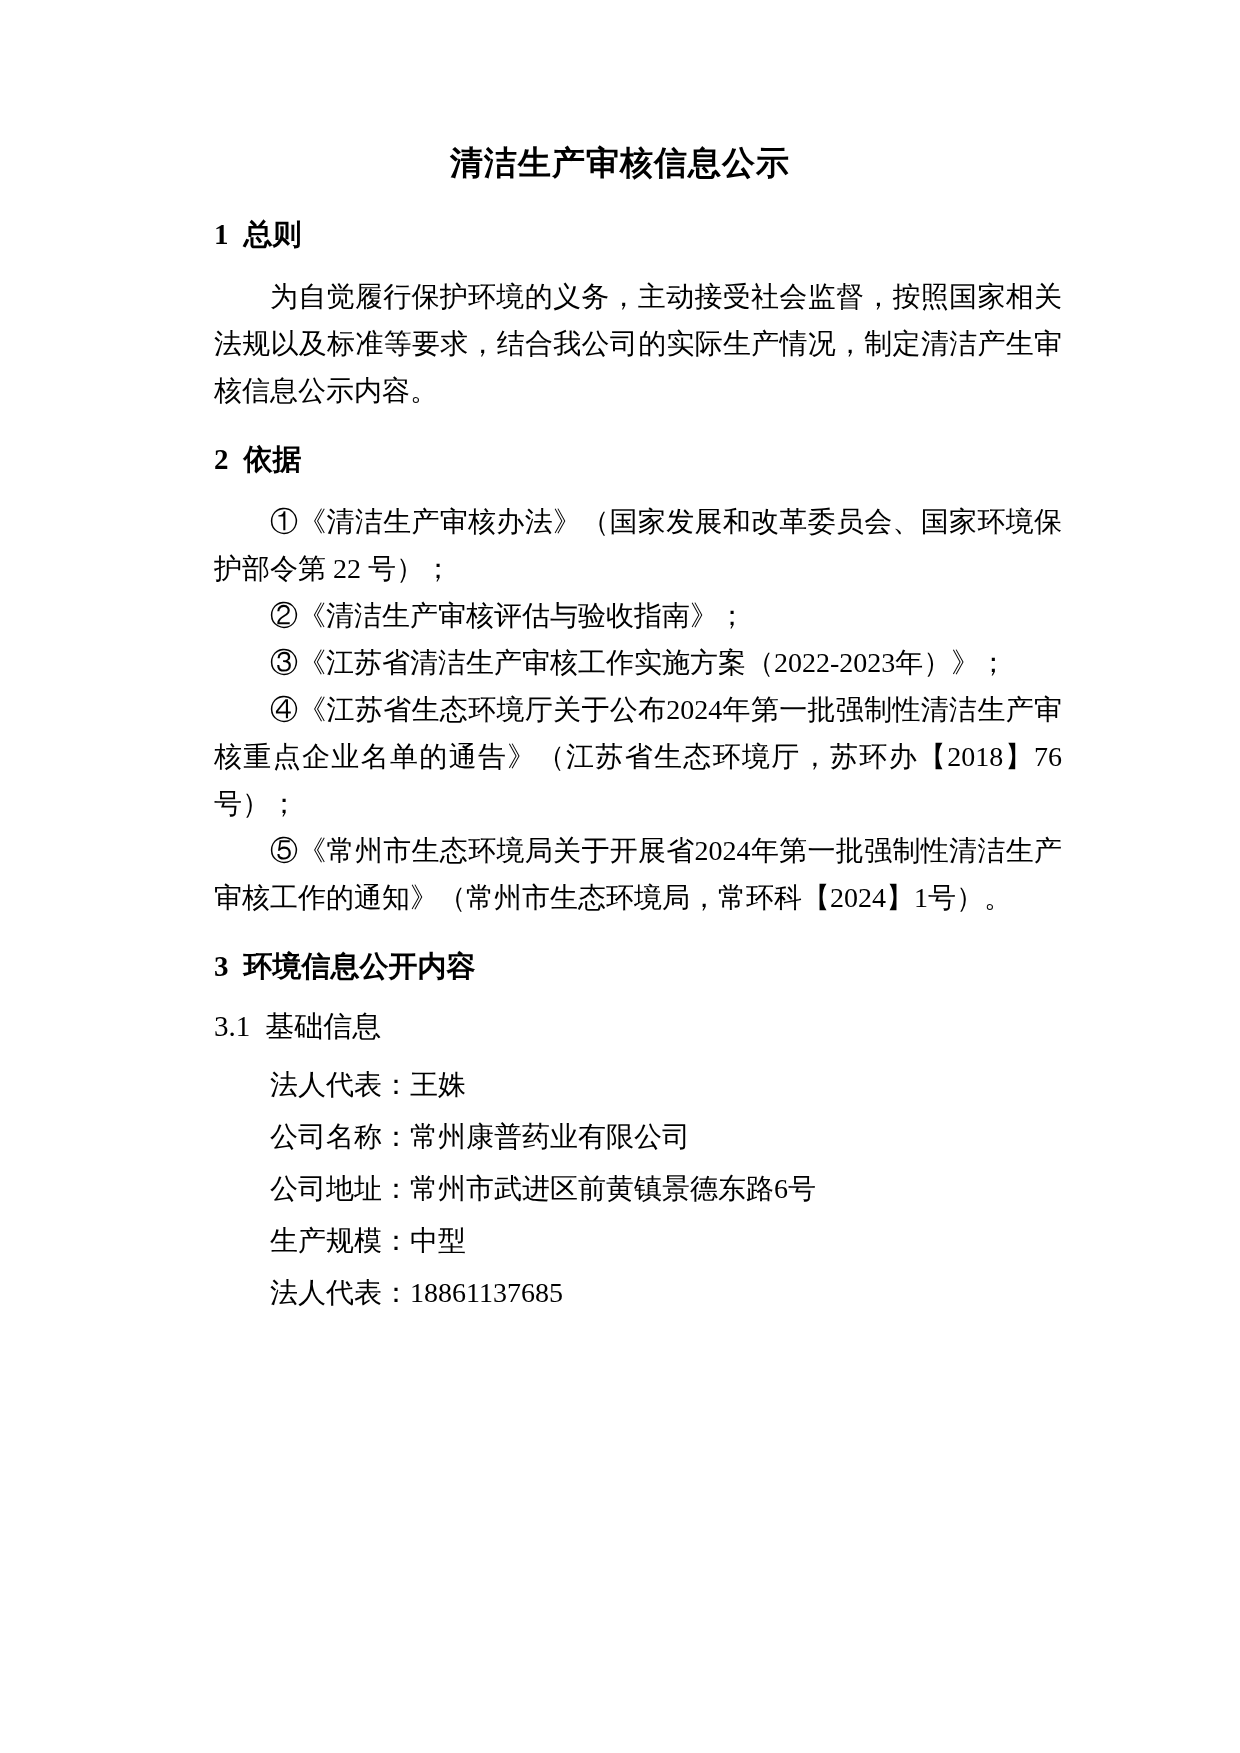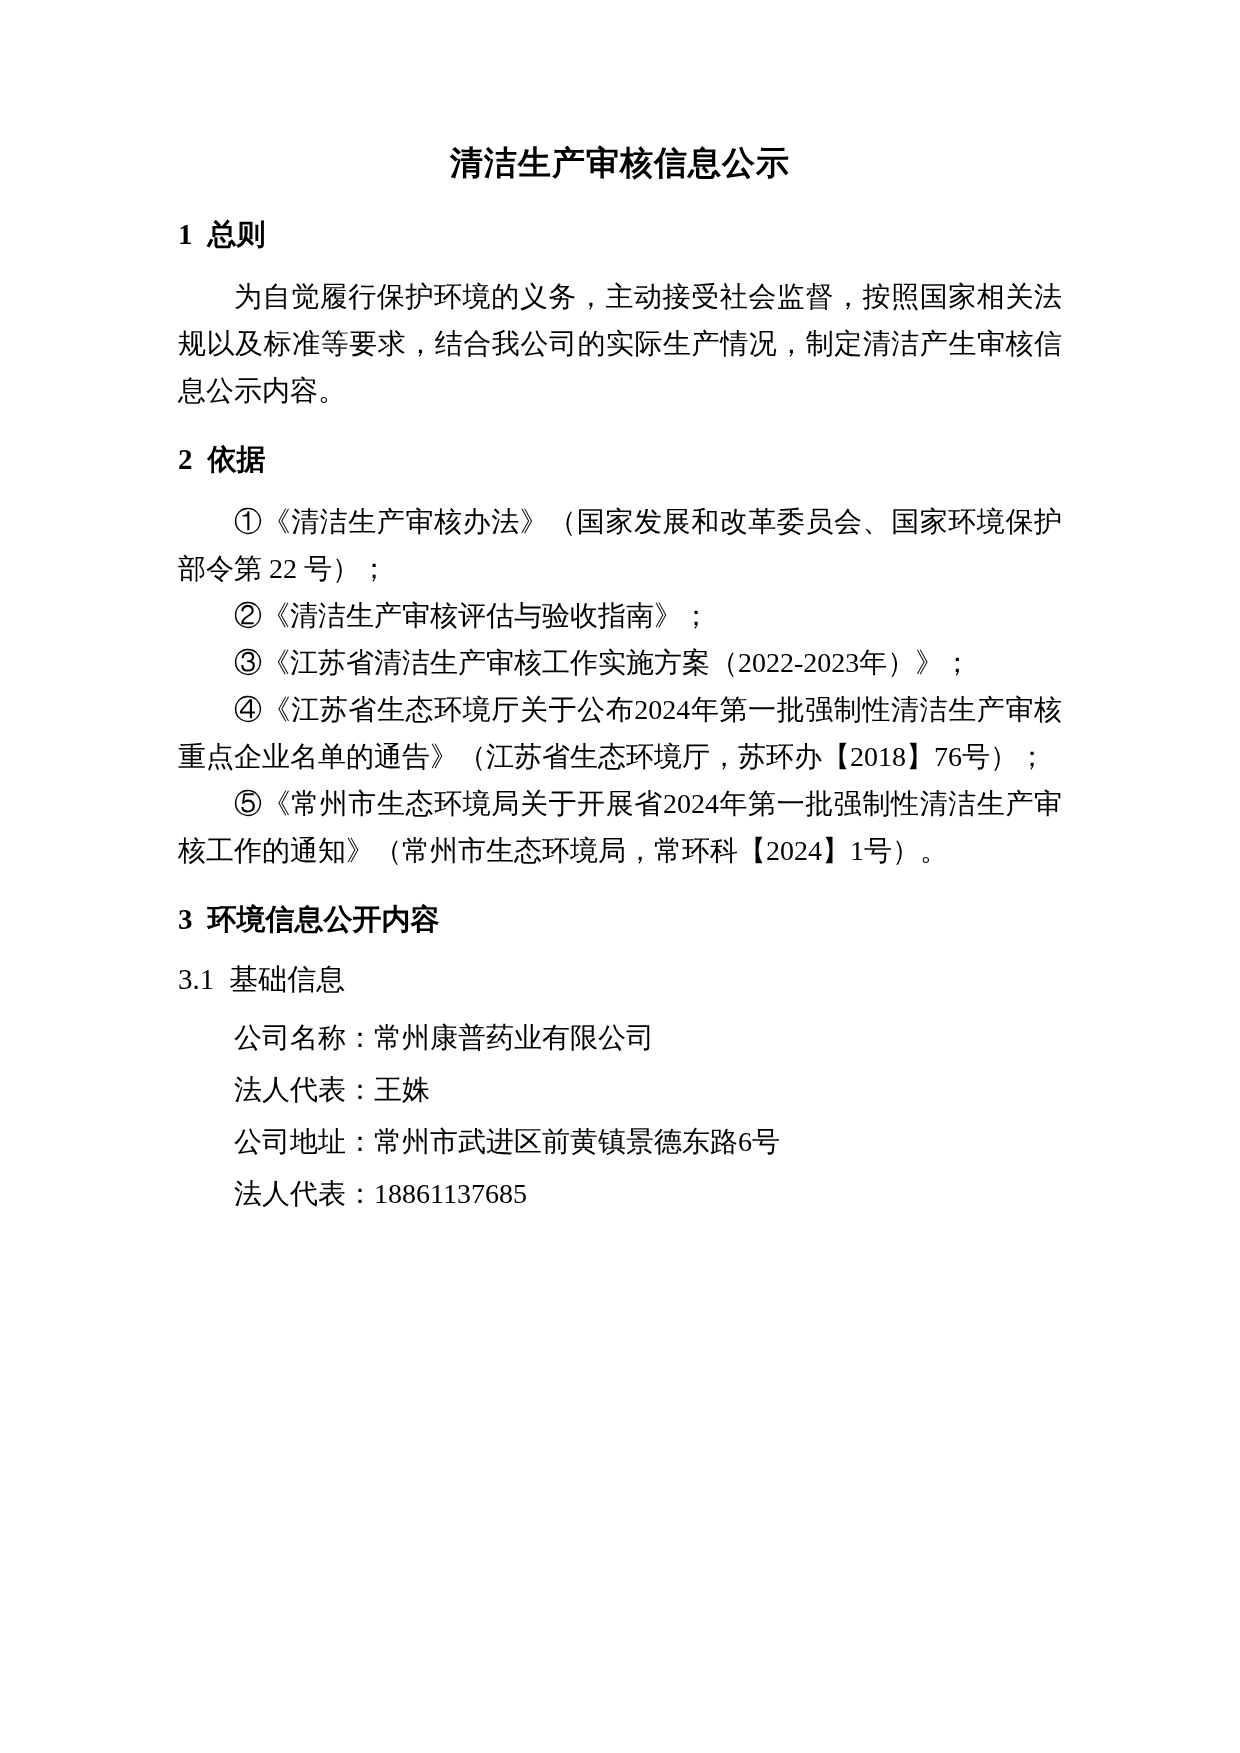--- a/index.html
+++ b/index.html
@@ -59,7 +59,7 @@
     line-height: 52px;
     padding-left: 2em;
   }
-  .section { margin-bottom: 6px; }
+  .section { margin-bottom: 6px; margin-left: 36px; }
 </style>
 </head>
 <body>

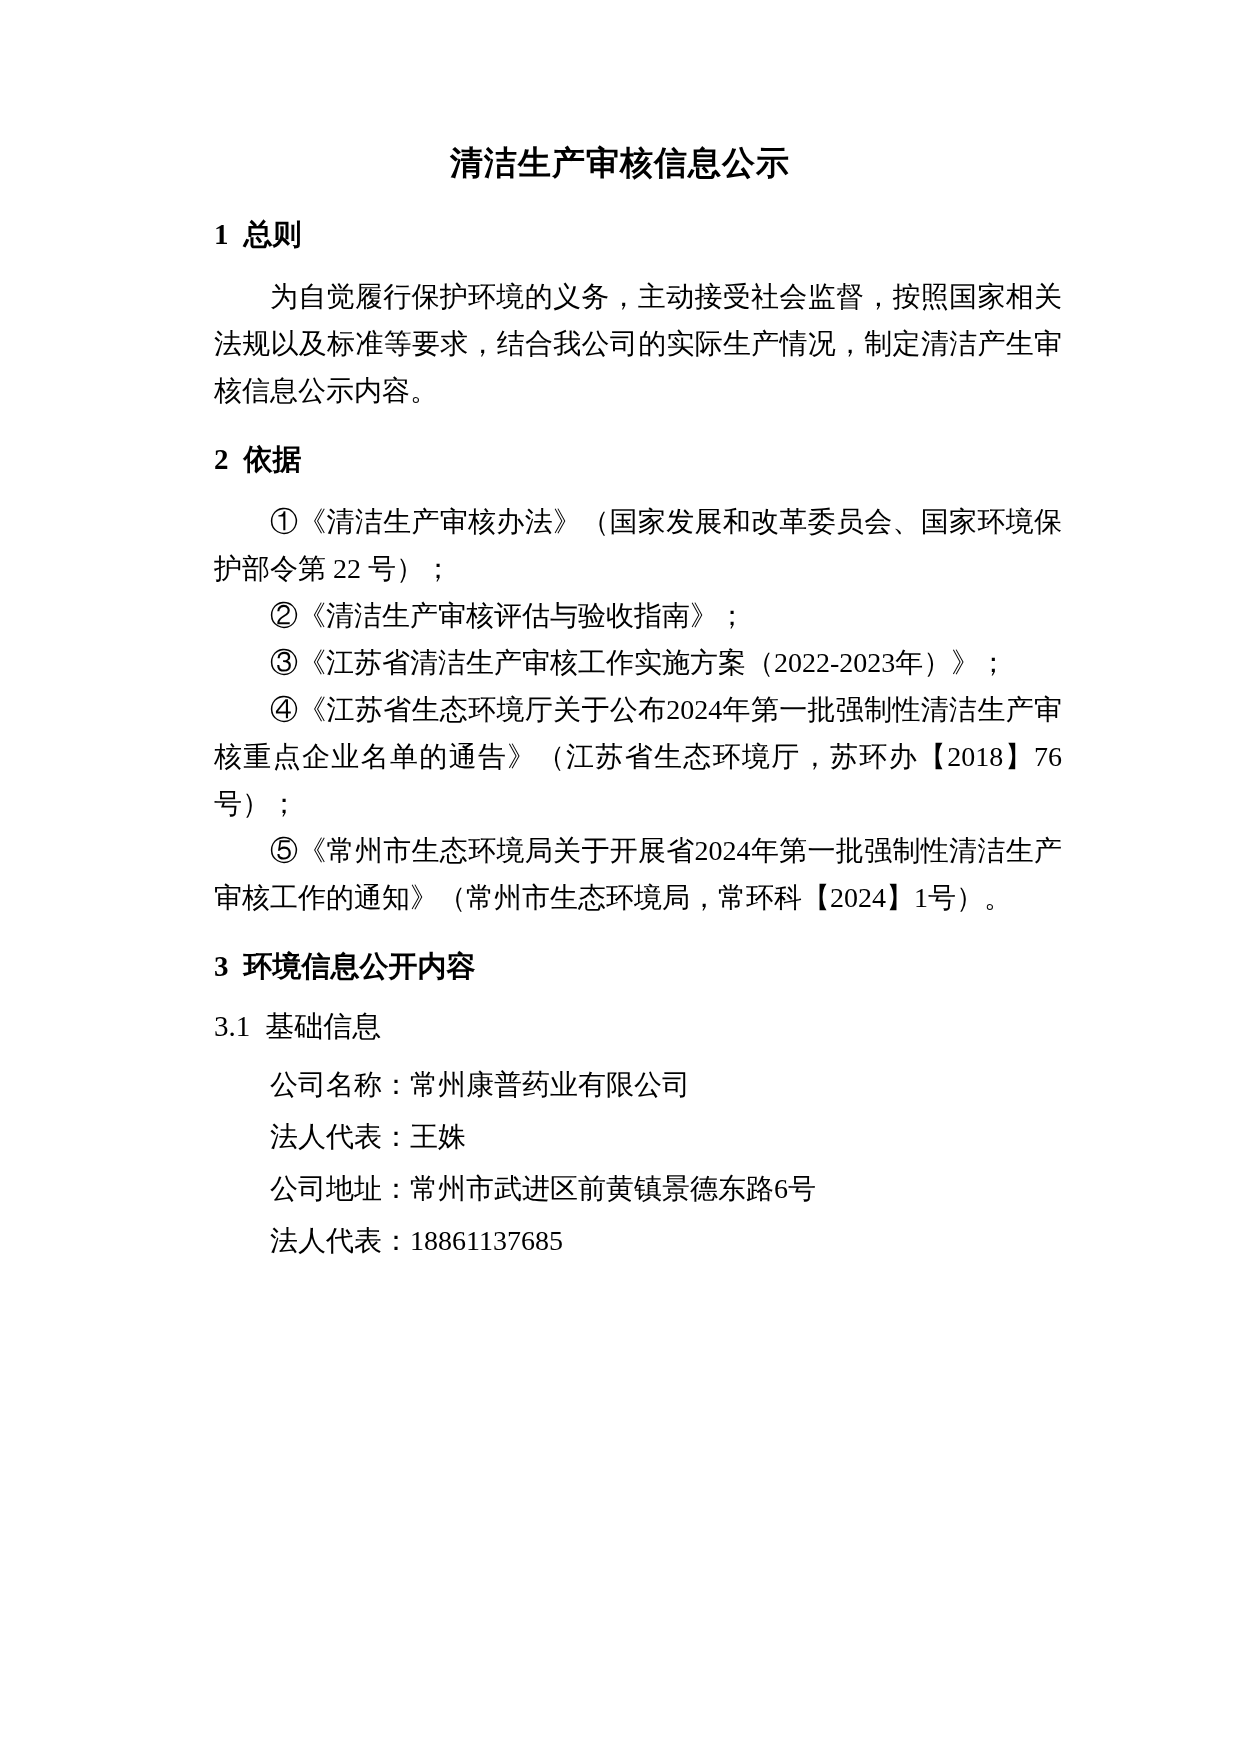--- a/index.html
+++ b/index.html
@@ -96,9 +96,9 @@
         <span class="h-num">3.1</span><span>基础信息</span>
       </div>
 
+      <p class="field-line"><span>法人代表：</span><span>王姝</span></p>
+
       <p class="field-line"><span>公司名称：</span><span>常州康普药业有限公司</span></p>
-
-      <p class="field-line"><span>法人代表：</span><span>王姝</span></p>
 
       <p class="field-line"><span>公司地址：</span><span>常州市武进区前黄镇景德东路6号</span></p>
 

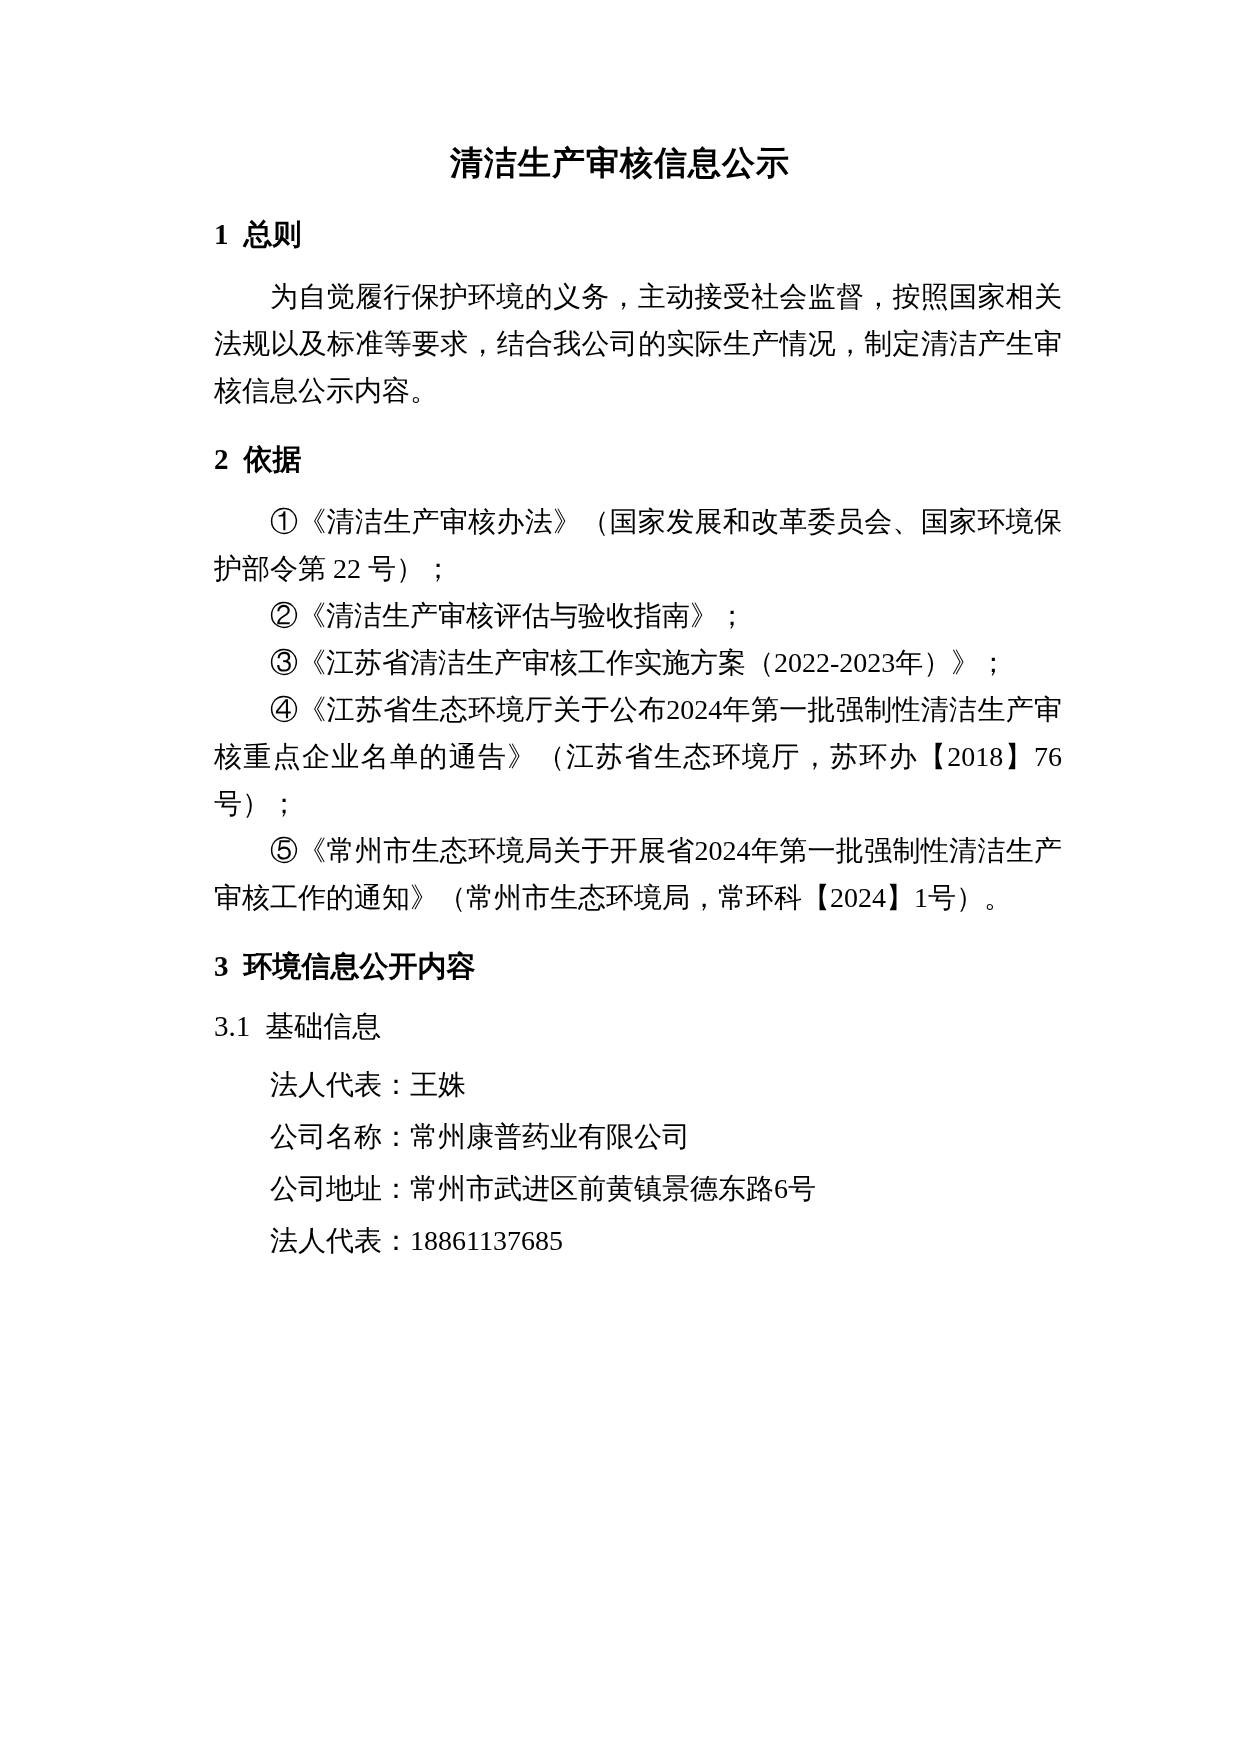--- a/index.html
+++ b/index.html
@@ -102,6 +102,7 @@
 
       <p class="field-line"><span>公司地址：</span><span>常州市武进区前黄镇景德东路6号</span></p>
 
+      <p class="field-line"><span>生产规模：</span><span>中型</span></p>
 
 
       <p class="field-line"><span>法人代表：</span><span>18861137685</span></p>

